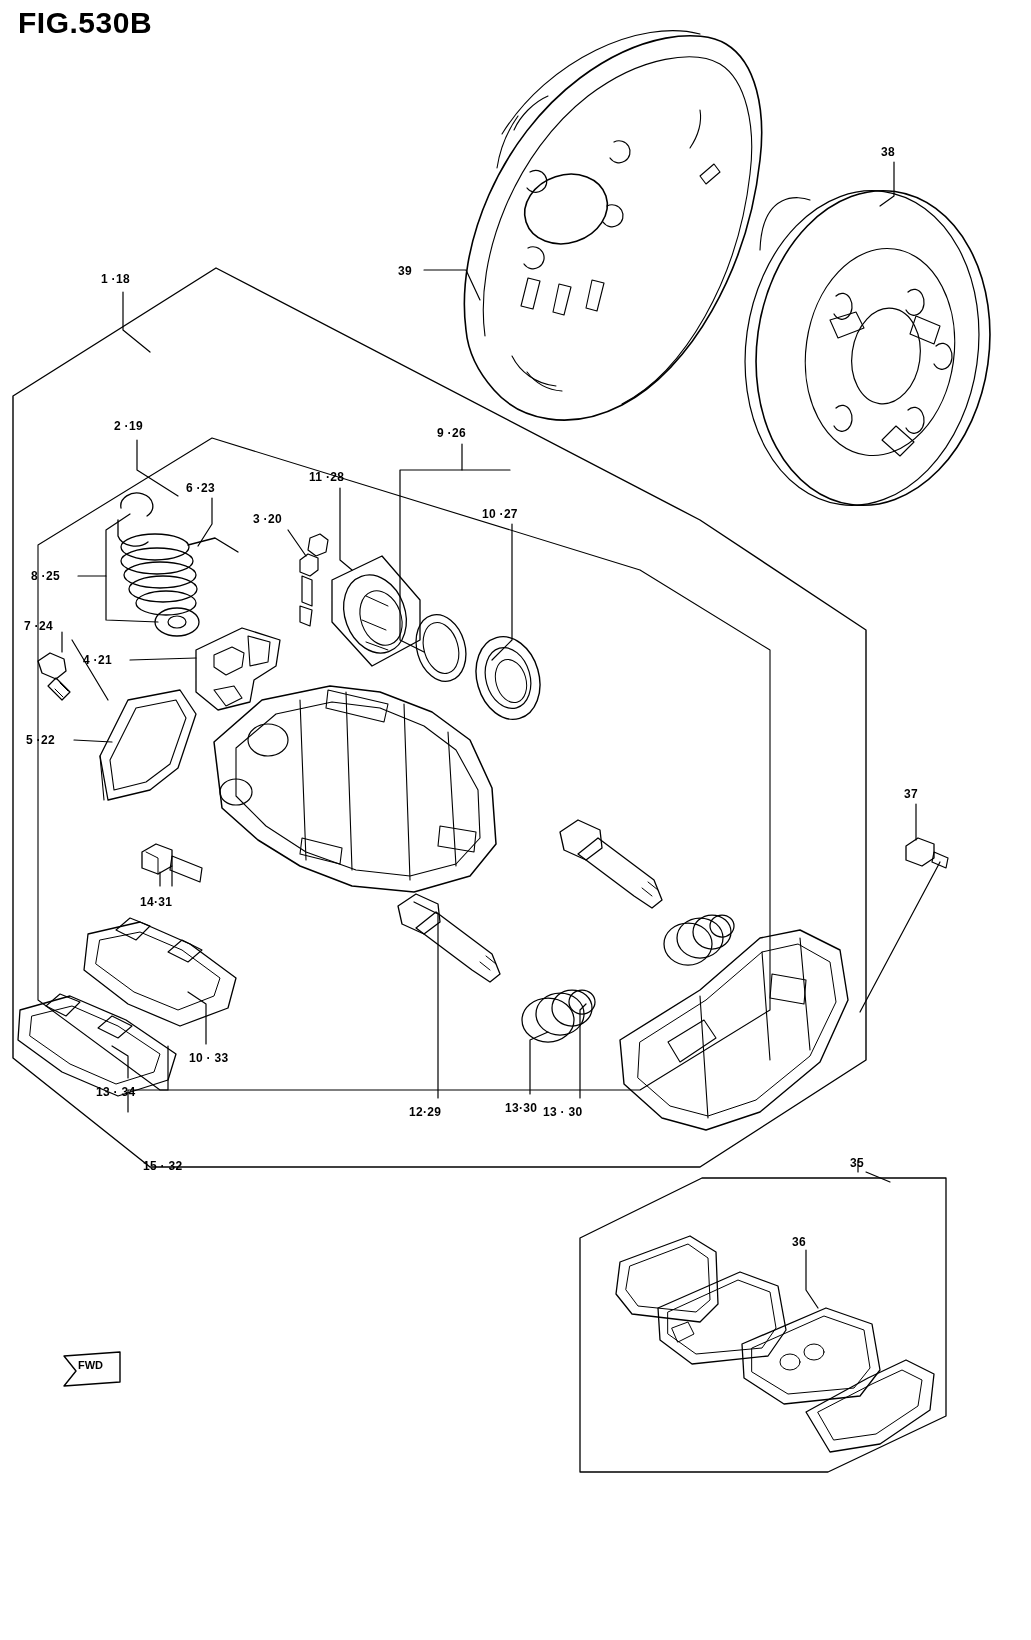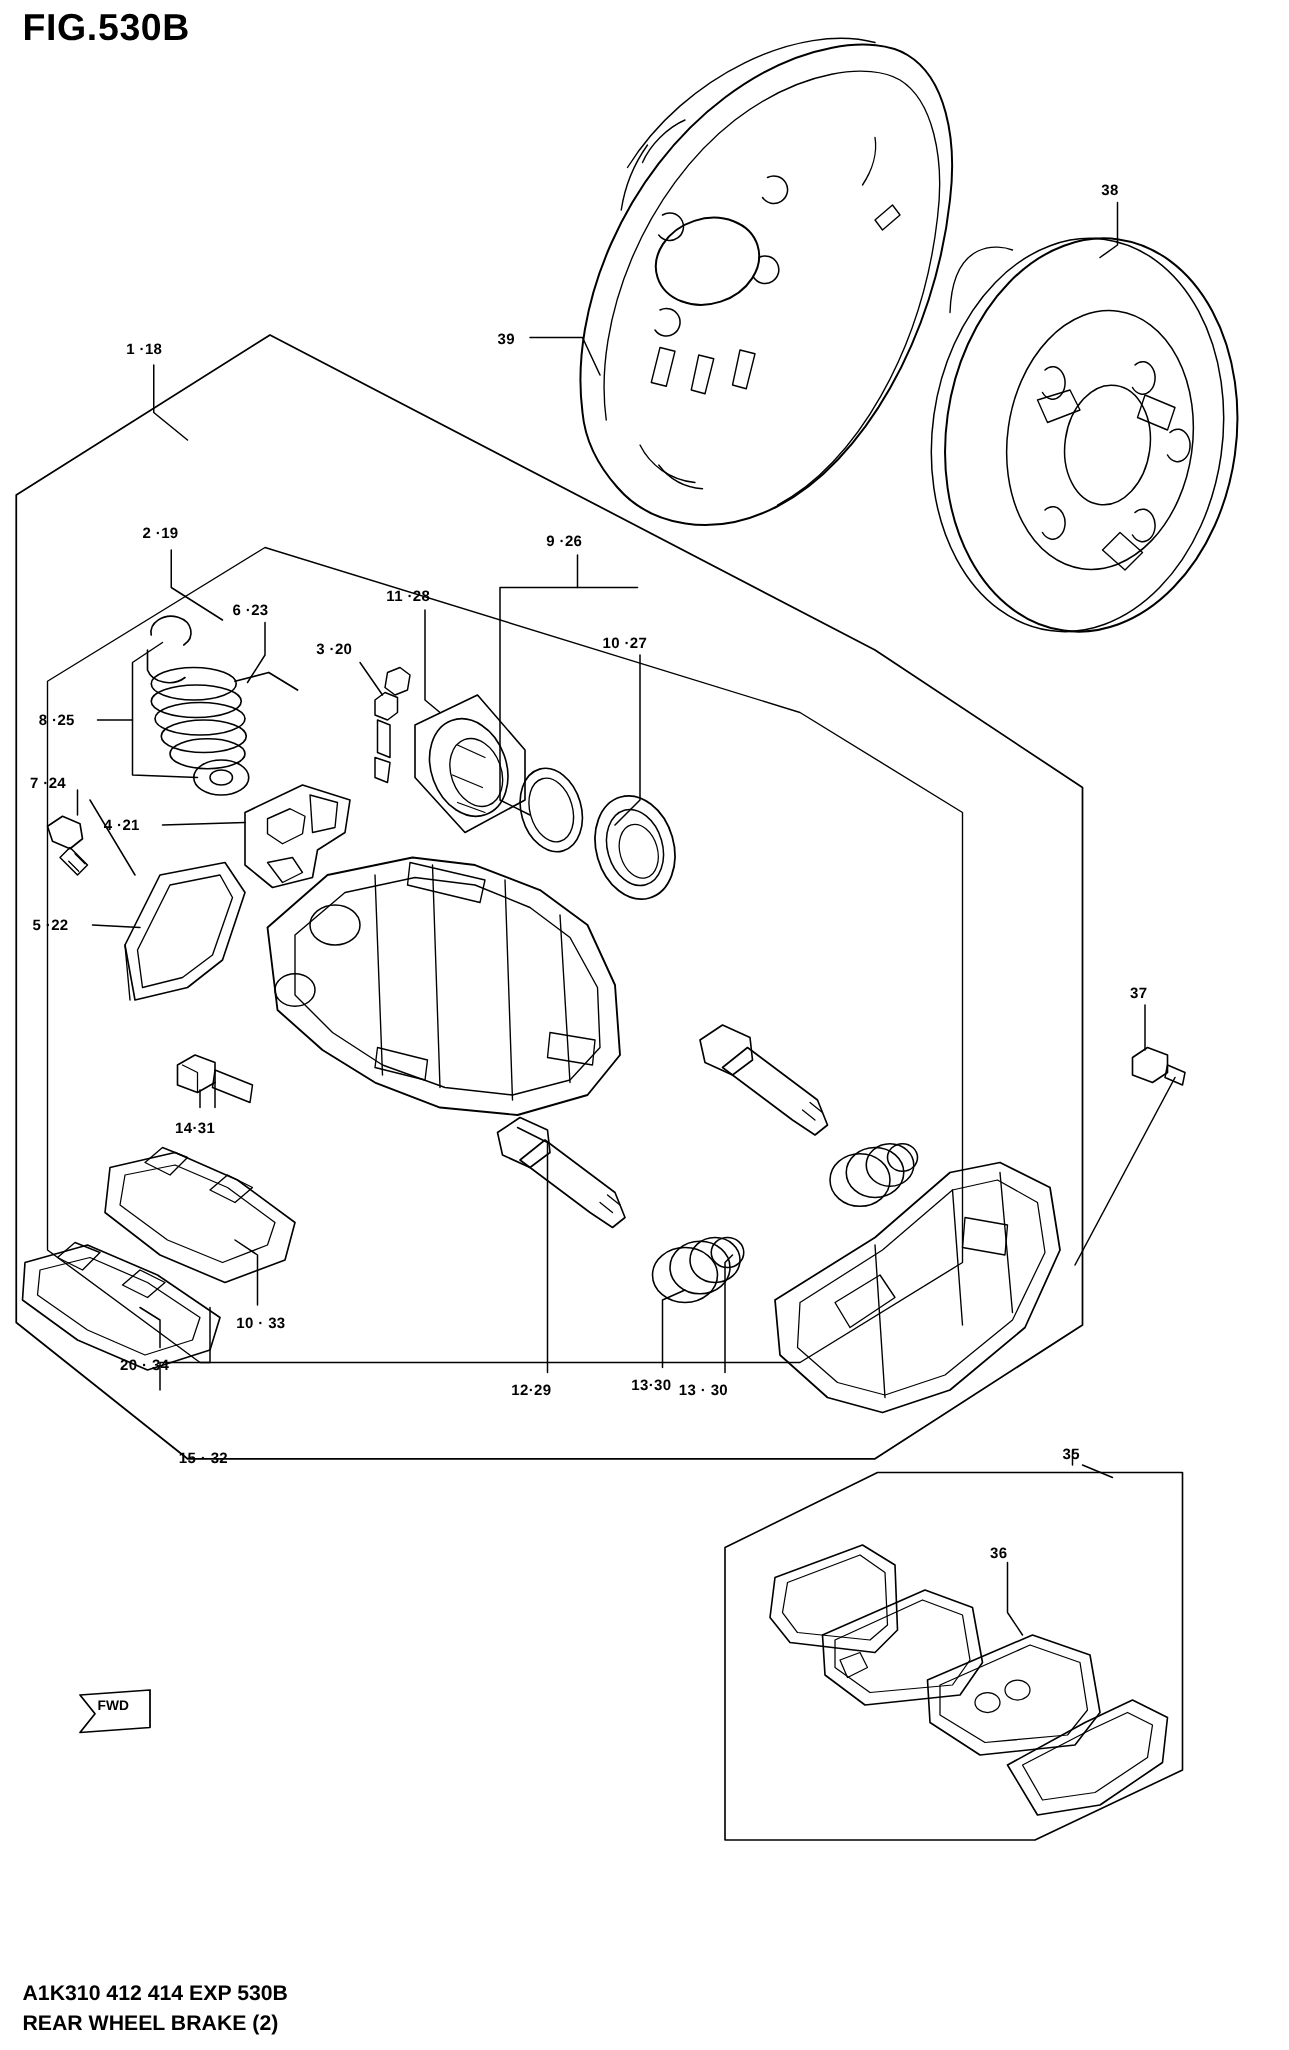--- a/index.html
+++ b/index.html
@@ -312,7 +312,7 @@
   <div class="lbl" style="left:26px; top:733px;">5 ·22</div>
   <div class="lbl" style="left:140px; top:895px;">14·31</div>
   <div class="lbl" style="left:189px; top:1051px;">10 · 33</div>
-  <div class="lbl" style="left:96px; top:1085px;">20 · 34</div>
+  <div class="lbl" style="left:96px; top:1085px;">13 · 34</div>
   <div class="lbl" style="left:143px; top:1119px;margin-top:40px;">15 · 32</div>
   <div class="lbl" style="left:409px; top:1105px;">12·29</div>
   <div class="lbl" style="left:505px; top:1101px;">13·30</div>

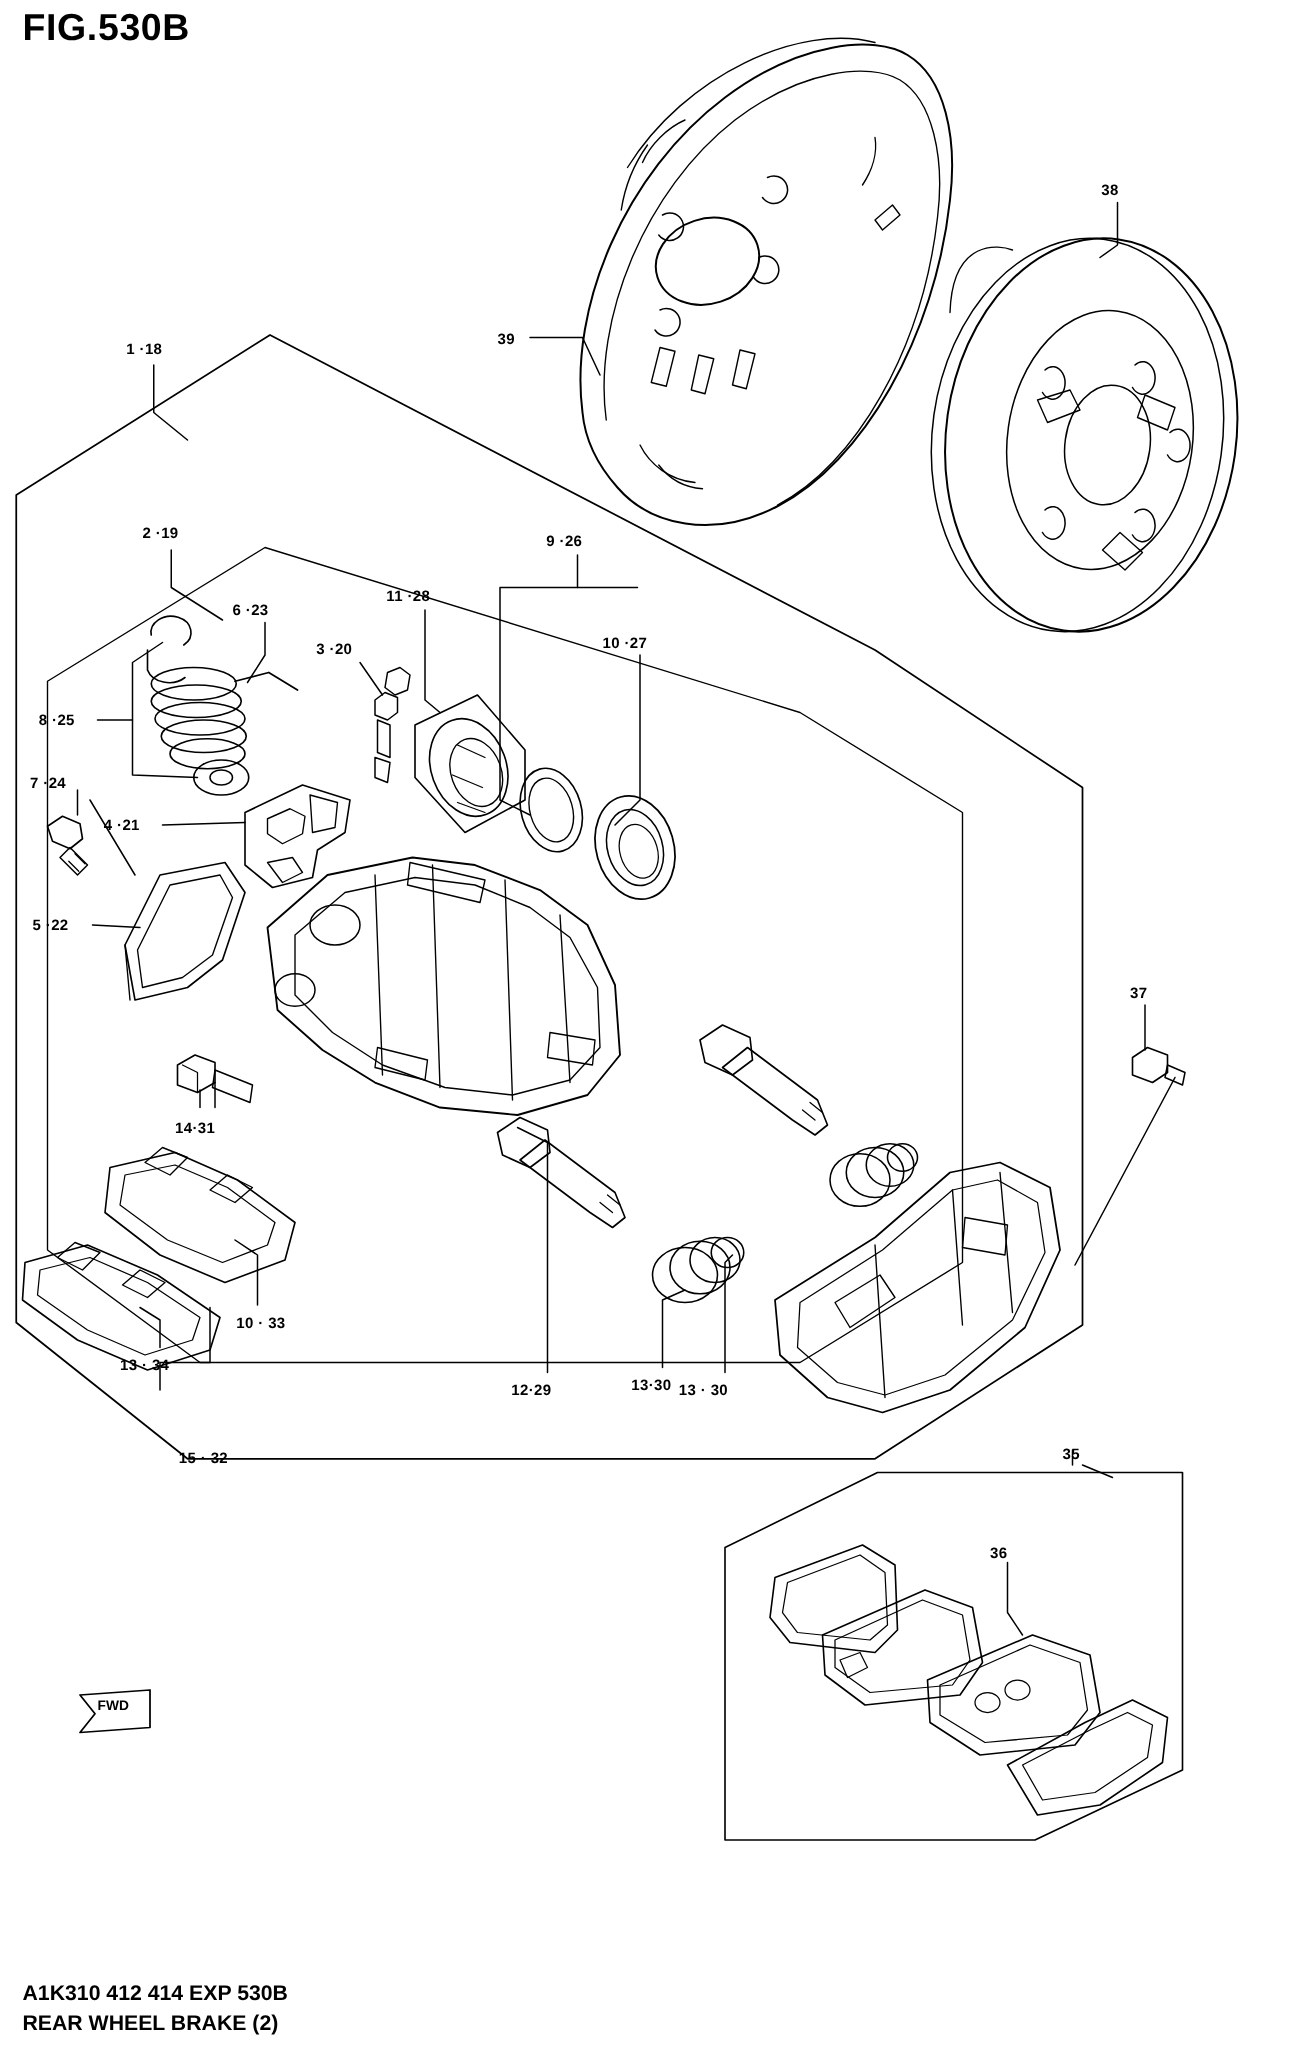--- a/index.html
+++ b/index.html
@@ -327,10 +327,6 @@
     <span class="fwd-text">FWD</span>
   </div>
 
-  <div id="footer">
-    <div>A1K310 412 414 EXP 530B</div>
-    <div>REAR WHEEL BRAKE (2)</div>
-  </div>
 
 </div>
 

